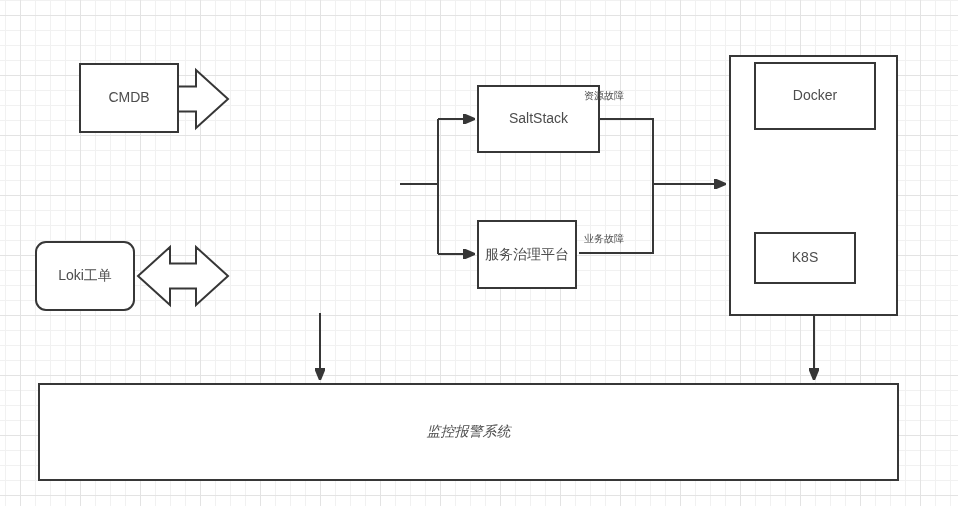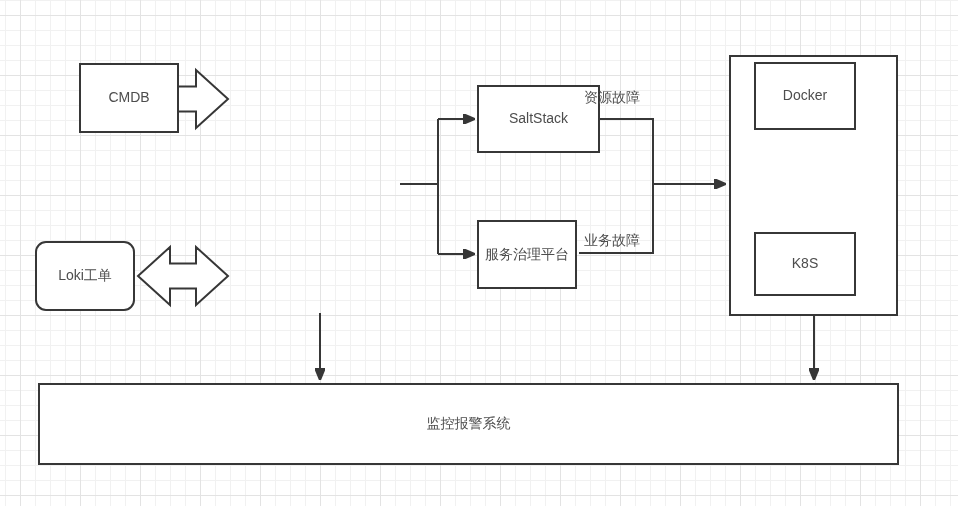--- a/index.html
+++ b/index.html
@@ -44,7 +44,7 @@
   }
   .edge-label{
     position:absolute;
-    font-size:14px;color:var(--text);
+    font-size:10px;color:var(--text);
     white-space:nowrap;
   }
 </style>

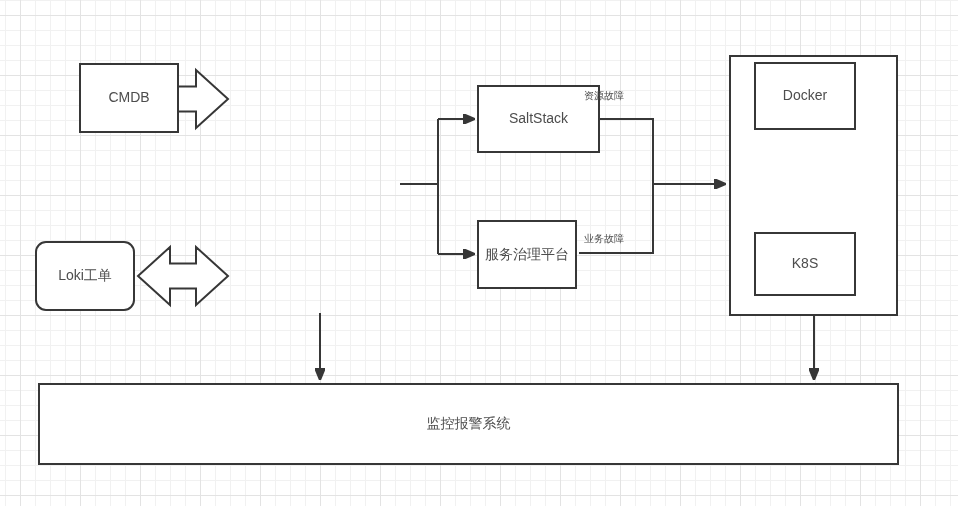--- a/index.html
+++ b/index.html
@@ -86,7 +86,7 @@
 
   <div class="node" style="left:477px;top:220px;width:100px;height:69px;">服务治理平台</div>
 
-  <div class="node" style="left:754px;top:62px;width:102px;height:68px;">Docker</div>
+  <div class="node" style="left:754px;top:62px;width:122px;height:68px;">Docker</div>
 
 
   <div class="node" style="left:754px;top:232px;width:102px;height:64px;">K8S</div>

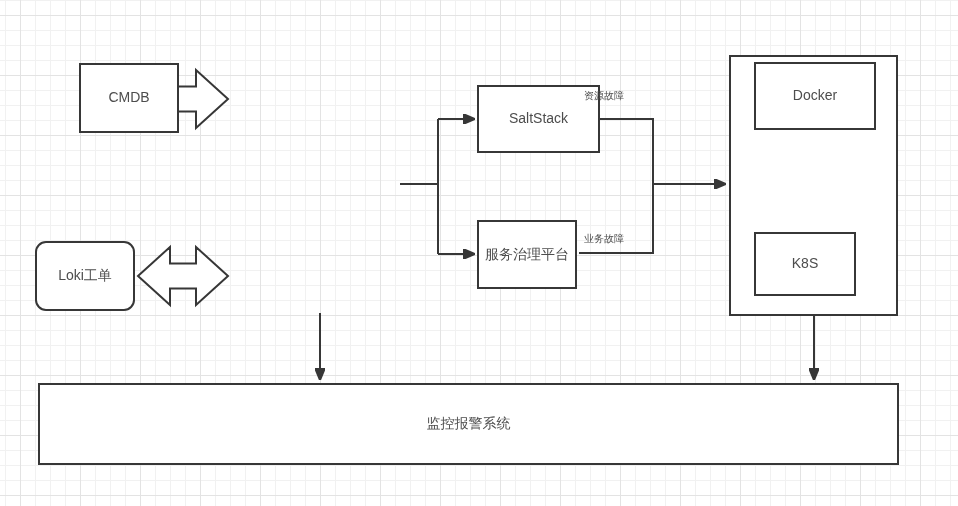--- a/index.html
+++ b/index.html
@@ -89,7 +89,7 @@
   <div class="node" style="left:754px;top:62px;width:122px;height:68px;">Docker</div>
 
 
-  <div class="node" style="left:754px;top:232px;width:102px;height:64px;">K8S</div>
+  <div class="node" style="left:754px;top:232px;width:102px;height:52px;">K8S</div>
 
   <div class="node" style="left:38px;top:383px;width:861px;height:82px;">监控报警系统</div>
 

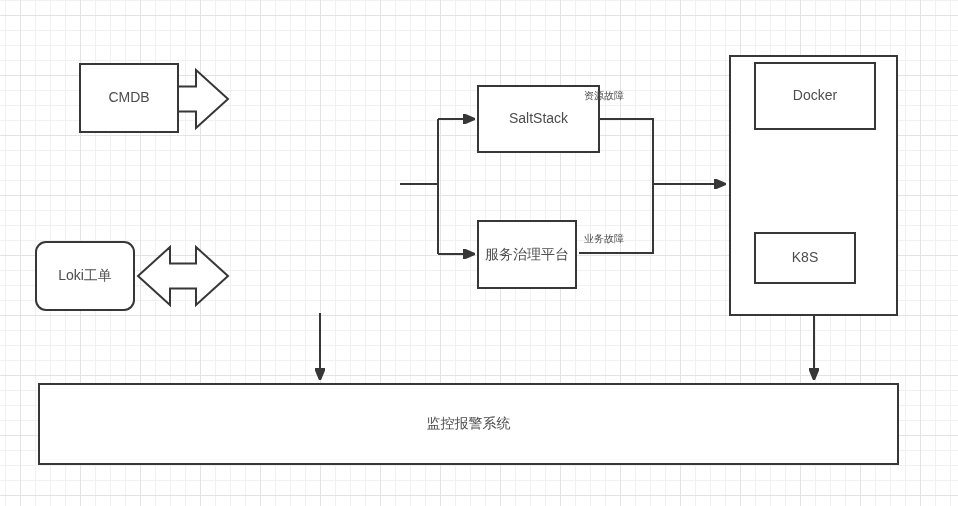--- a/index.html
+++ b/index.html
@@ -91,7 +91,7 @@
 
   <div class="node" style="left:754px;top:232px;width:102px;height:52px;">K8S</div>
 
-  <div class="node" style="left:38px;top:383px;width:861px;height:82px;">监控报警系统</div>
+  <div class="node" style="left:38px;top:383px;width:861px;height:98px;font-style:italic;">监控报警系统</div>
 
   <div class="edge-label" style="left:584px;top:89px;">资源故障</div>
 

